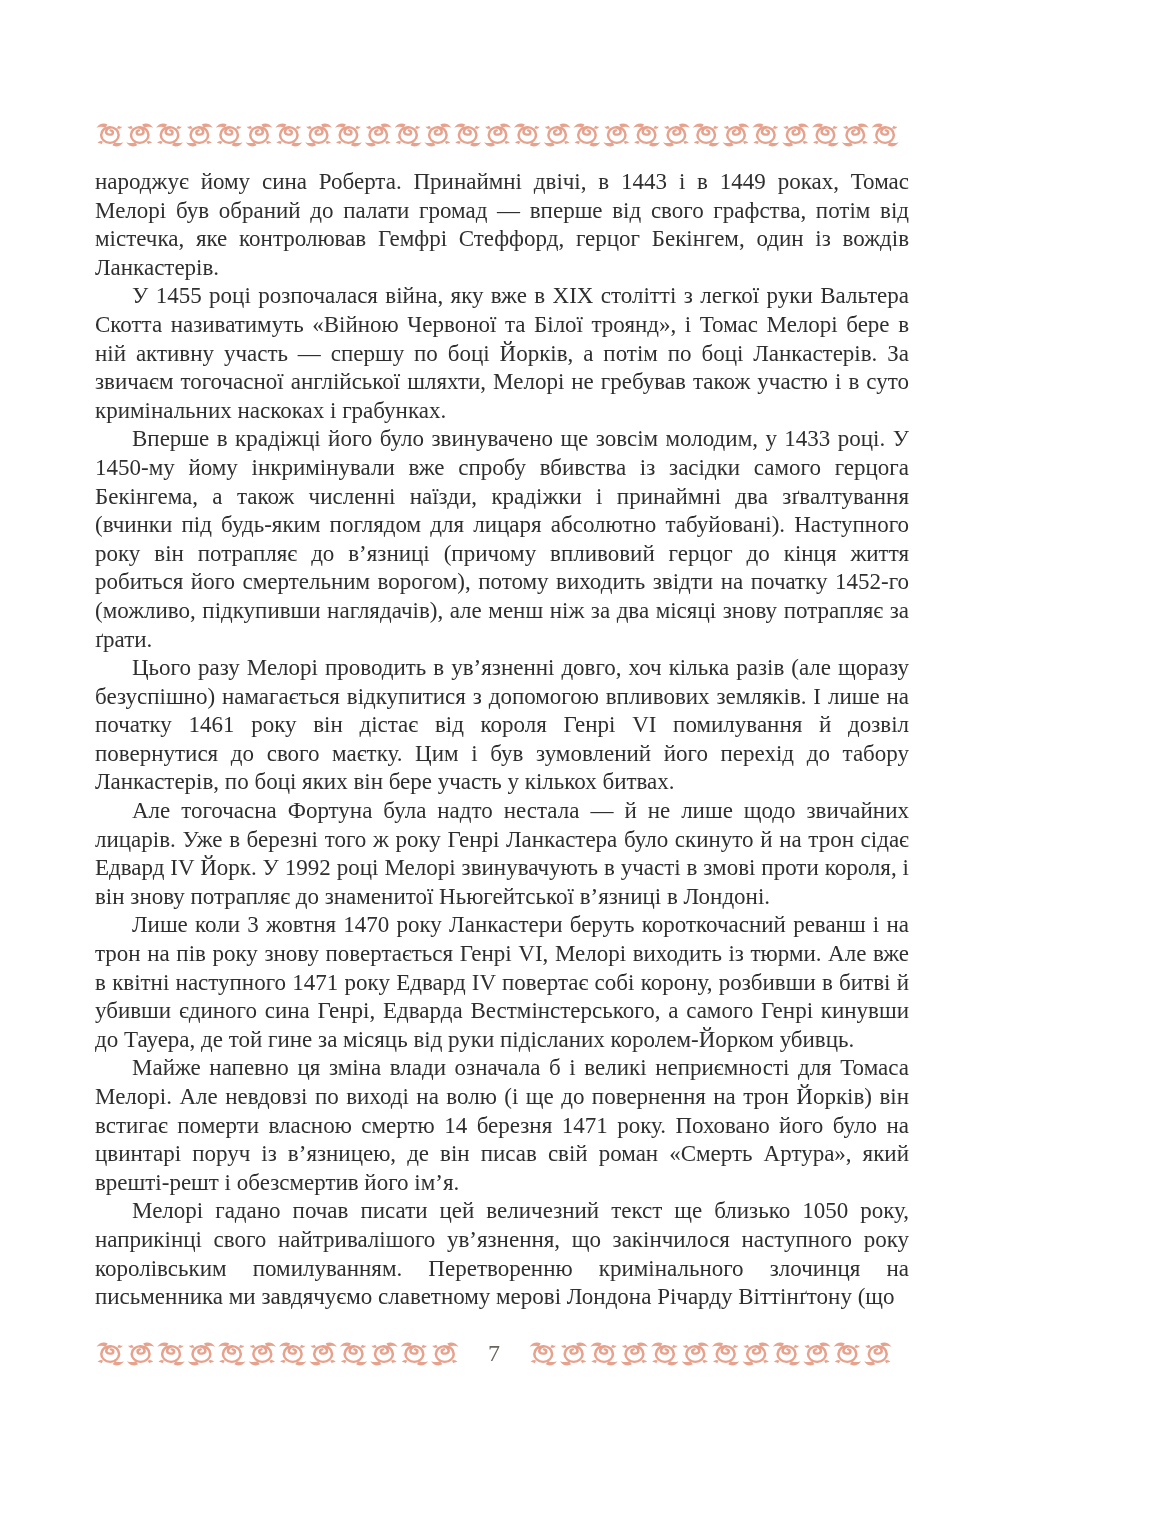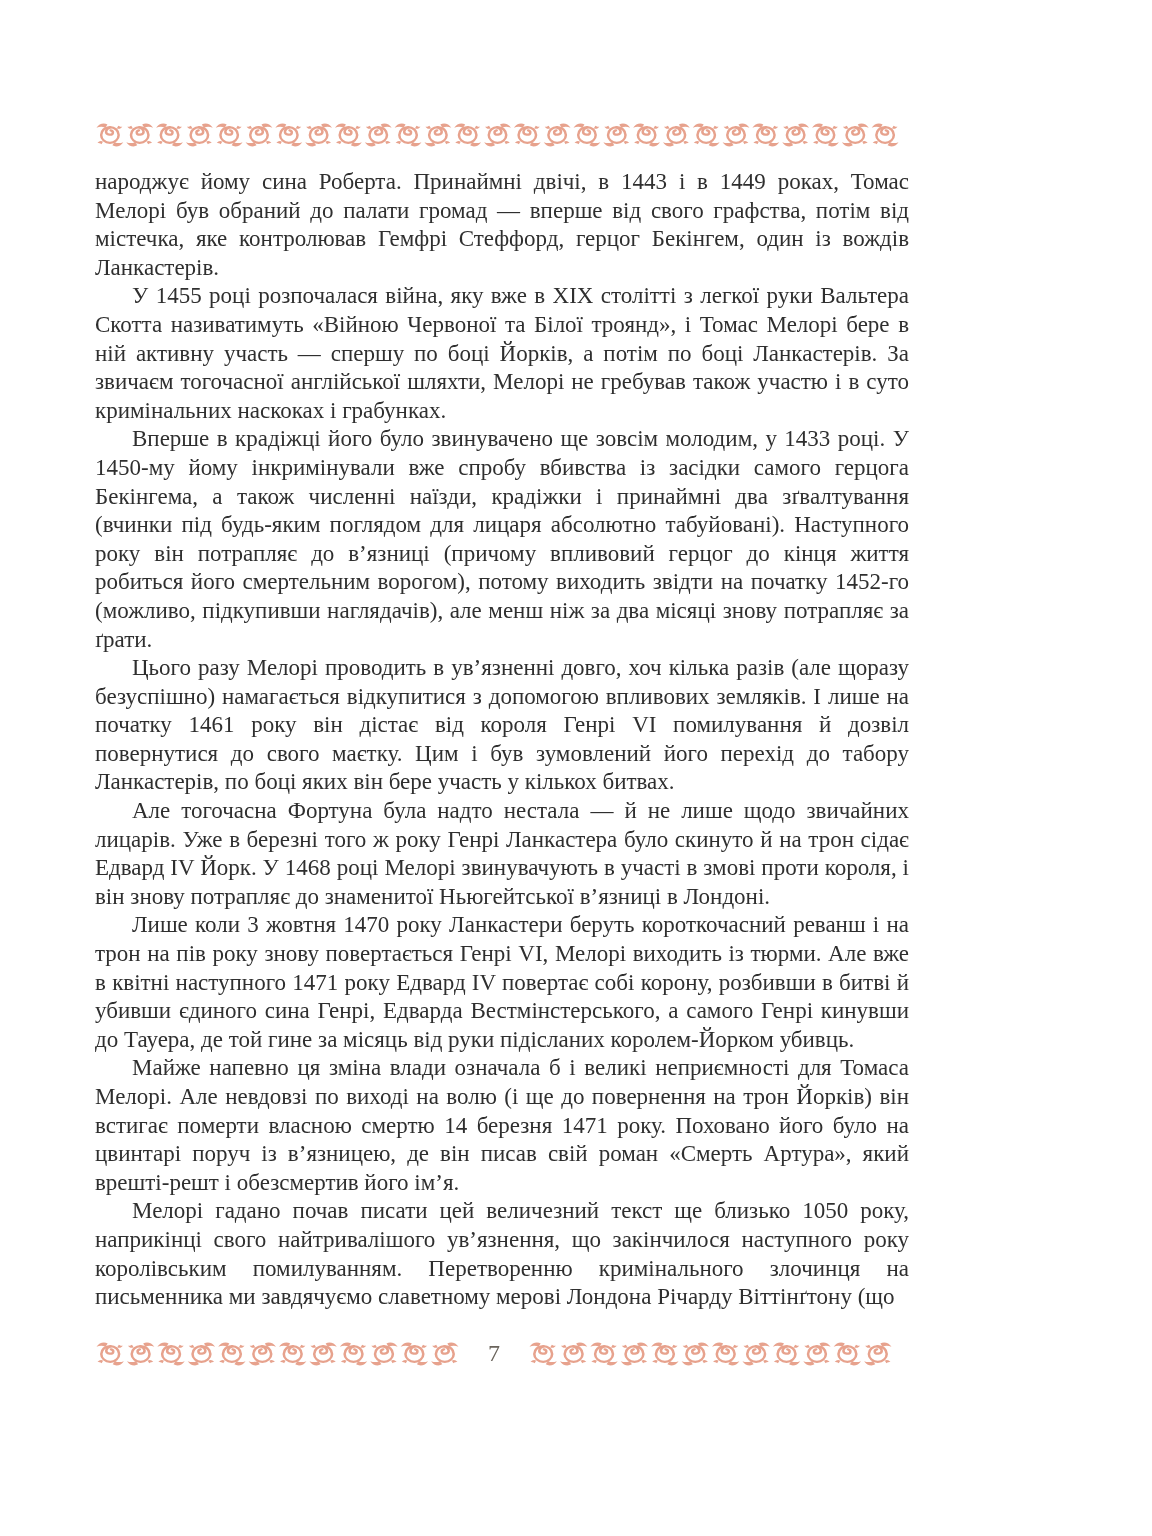--- a/index.html
+++ b/index.html
@@ -115,7 +115,7 @@
       <p>У 1455 році розпочалася війна, яку вже в XIX столітті з легкої руки Вальтера Скотта називатимуть «Війною Червоної та Білої троянд», і Томас Мелорі бере в ній активну участь — спершу по боці Йорків, а потім по боці Ланкастерів. За звичаєм тогочасної англійської шляхти, Мелорі не гребував також участю і в суто кримінальних наскоках і грабунках.</p>
       <p>Вперше в крадіжці його було звинувачено ще зовсім молодим, у 1433 році. У 1450-му йому інкримінували вже спробу вбивства із засідки самого герцога Бекінгема, а також численні наїзди, крадіжки і принаймні два зґвалтування (вчинки під будь-яким поглядом для лицаря абсолютно табуйовані). Наступного року він потрапляє до в’язниці (причому впливовий герцог до кінця життя робиться його смертельним ворогом), потому виходить звідти на початку 1452-го (можливо, підкупивши наглядачів), але менш ніж за два місяці знову потрапляє за ґрати.</p>
       <p>Цього разу Мелорі проводить в ув’язненні довго, хоч кілька разів (але щоразу безуспішно) намагається відкупитися з допомогою впливових земляків. І лише на початку 1461 року він дістає від короля Генрі VI помилування й дозвіл повернутися до свого маєтку. Цим і був зумовлений його перехід до табору Ланкастерів, по боці яких він бере участь у кількох битвах.</p>
-      <p>Але тогочасна Фортуна була надто нестала — й не лише щодо звичайних лицарів. Уже в березні того ж року Генрі Ланкастера було скинуто й на трон сідає Едвард IV Йорк. У 1468 році Мелорі звинувачують в участі в змові проти короля, і він знову потрапляє до знаменитої Ньюгейтської в’язниці в Лондоні.</p>
+      <p>Але тогочасна Фортуна була надто нестала — й не лише щодо звичайних лицарів. Уже в березні того ж року Генрі Ланкастера було скинуто й на трон сідає Едвард IV Йорк. У 1992 році Мелорі звинувачують в участі в змові проти короля, і він знову потрапляє до знаменитої Ньюгейтської в’язниці в Лондоні.</p>
       <p>Лише коли 3 жовтня 1470 року Ланкастери беруть короткочасний реванш і на трон на пів року знову повертається Генрі VI, Мелорі виходить із тюрми. Але вже в квітні наступного 1471 року Едвард IV повертає собі корону, розбивши в битві й убивши єдиного сина Генрі, Едварда Вестмінстерського, а самого Генрі кинувши до Тауера, де той гине за місяць від руки підісланих королем-Йорком убивць.</p>
       <p>Майже напевно ця зміна влади означала б і великі неприємності для Томаса Мелорі. Але невдовзі по виході на волю (і ще до повернення на трон Йорків) він встигає померти власною смертю 14 березня 1471 року. Поховано його було на цвинтарі поруч із в’язницею, де він писав свій роман «Смерть Артура», який врешті-решт і обезсмертив його ім’я.</p>
       <p>Мелорі гадано почав писати цей величезний текст ще близько 1050 року, наприкінці свого найтривалішого ув’язнення, що закінчилося наступного року королівським помилуванням. Перетворенню кримінального злочинця на письменника ми завдячуємо славетному мерові Лондона Річарду Віттінґтону (що</p>

